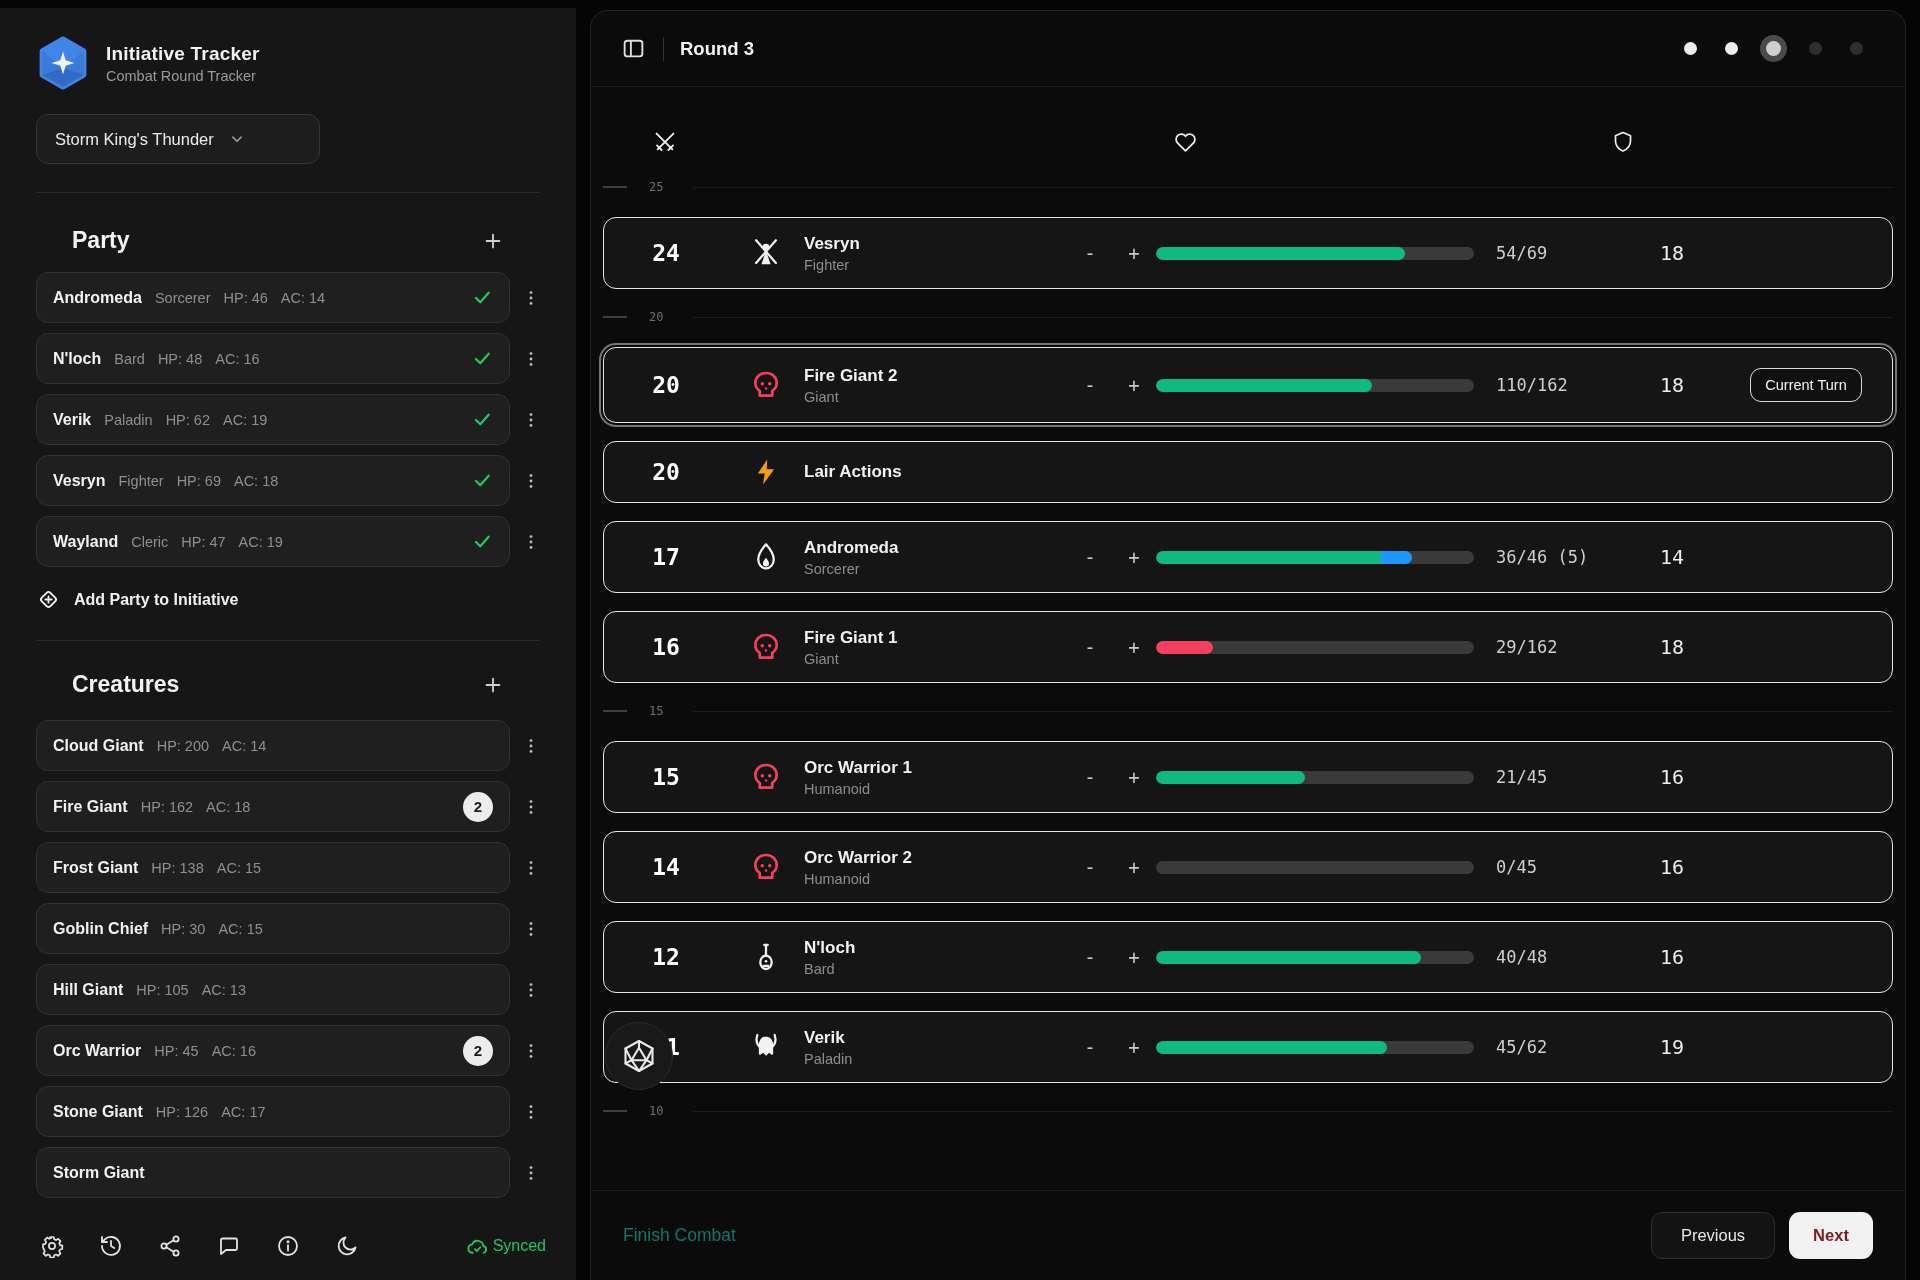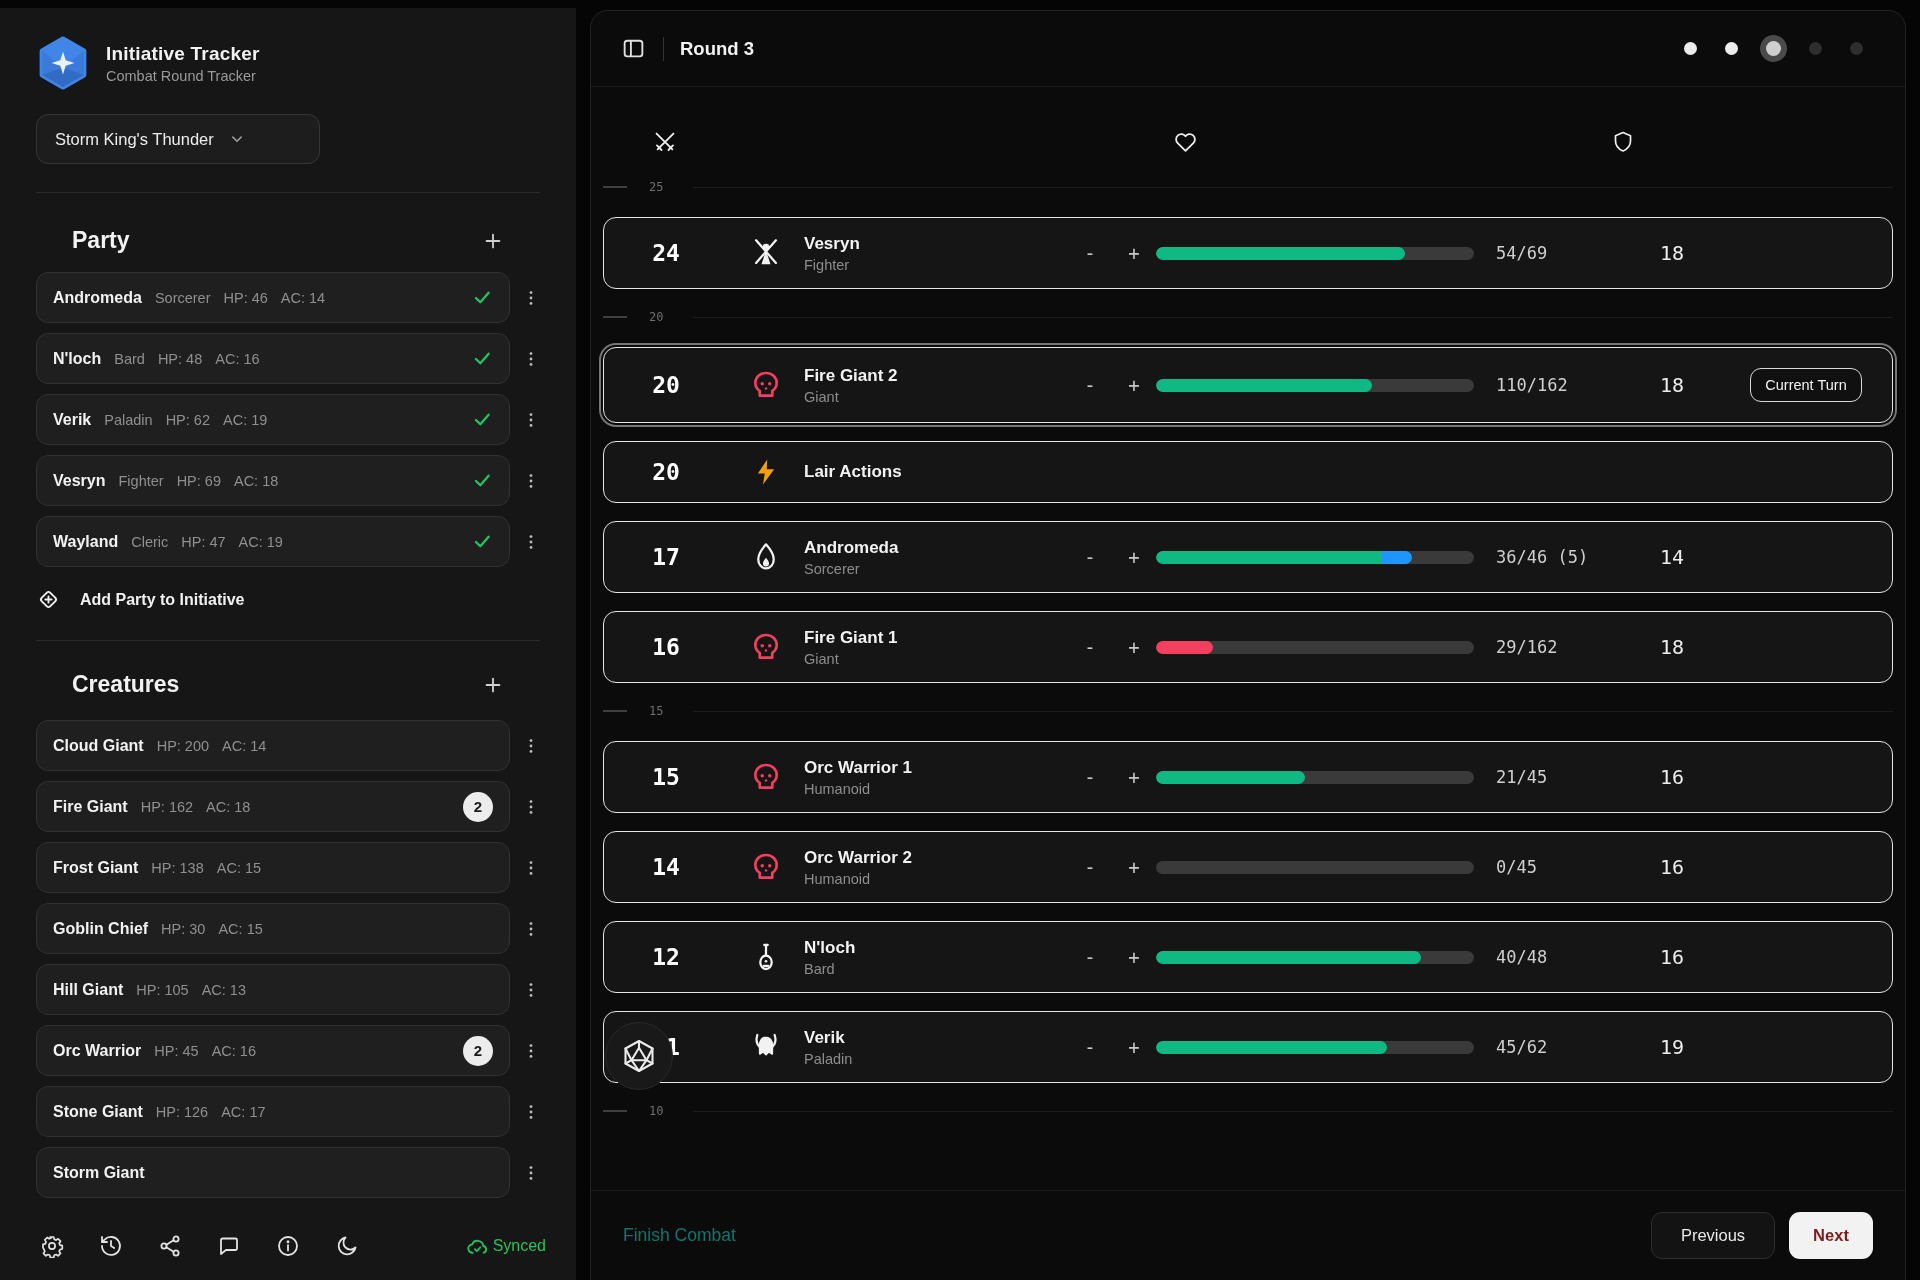--- a/index.html
+++ b/index.html
@@ -36,7 +36,7 @@
            font-size:15px; font-weight:700; display:flex; align-items:center; justify-content:center; }
   .kebab { width:42px; display:flex; justify-content:center; background:none; border:none; cursor:pointer; color:#bdbdbd; }
 
-  .add-party { margin-top:20px; display:flex; align-items:center; gap:19px; background:none; border:none;
+  .add-party { margin-top:20px; display:flex; align-items:center; gap:13px; background:none; border:none;
                color:#f0f0f0; font-size:16px; font-weight:600; cursor:pointer; font-family:inherit; }
 
   .side-toolbar { position:absolute; left:0; right:0; bottom:0; height:84px; background:#161616;

